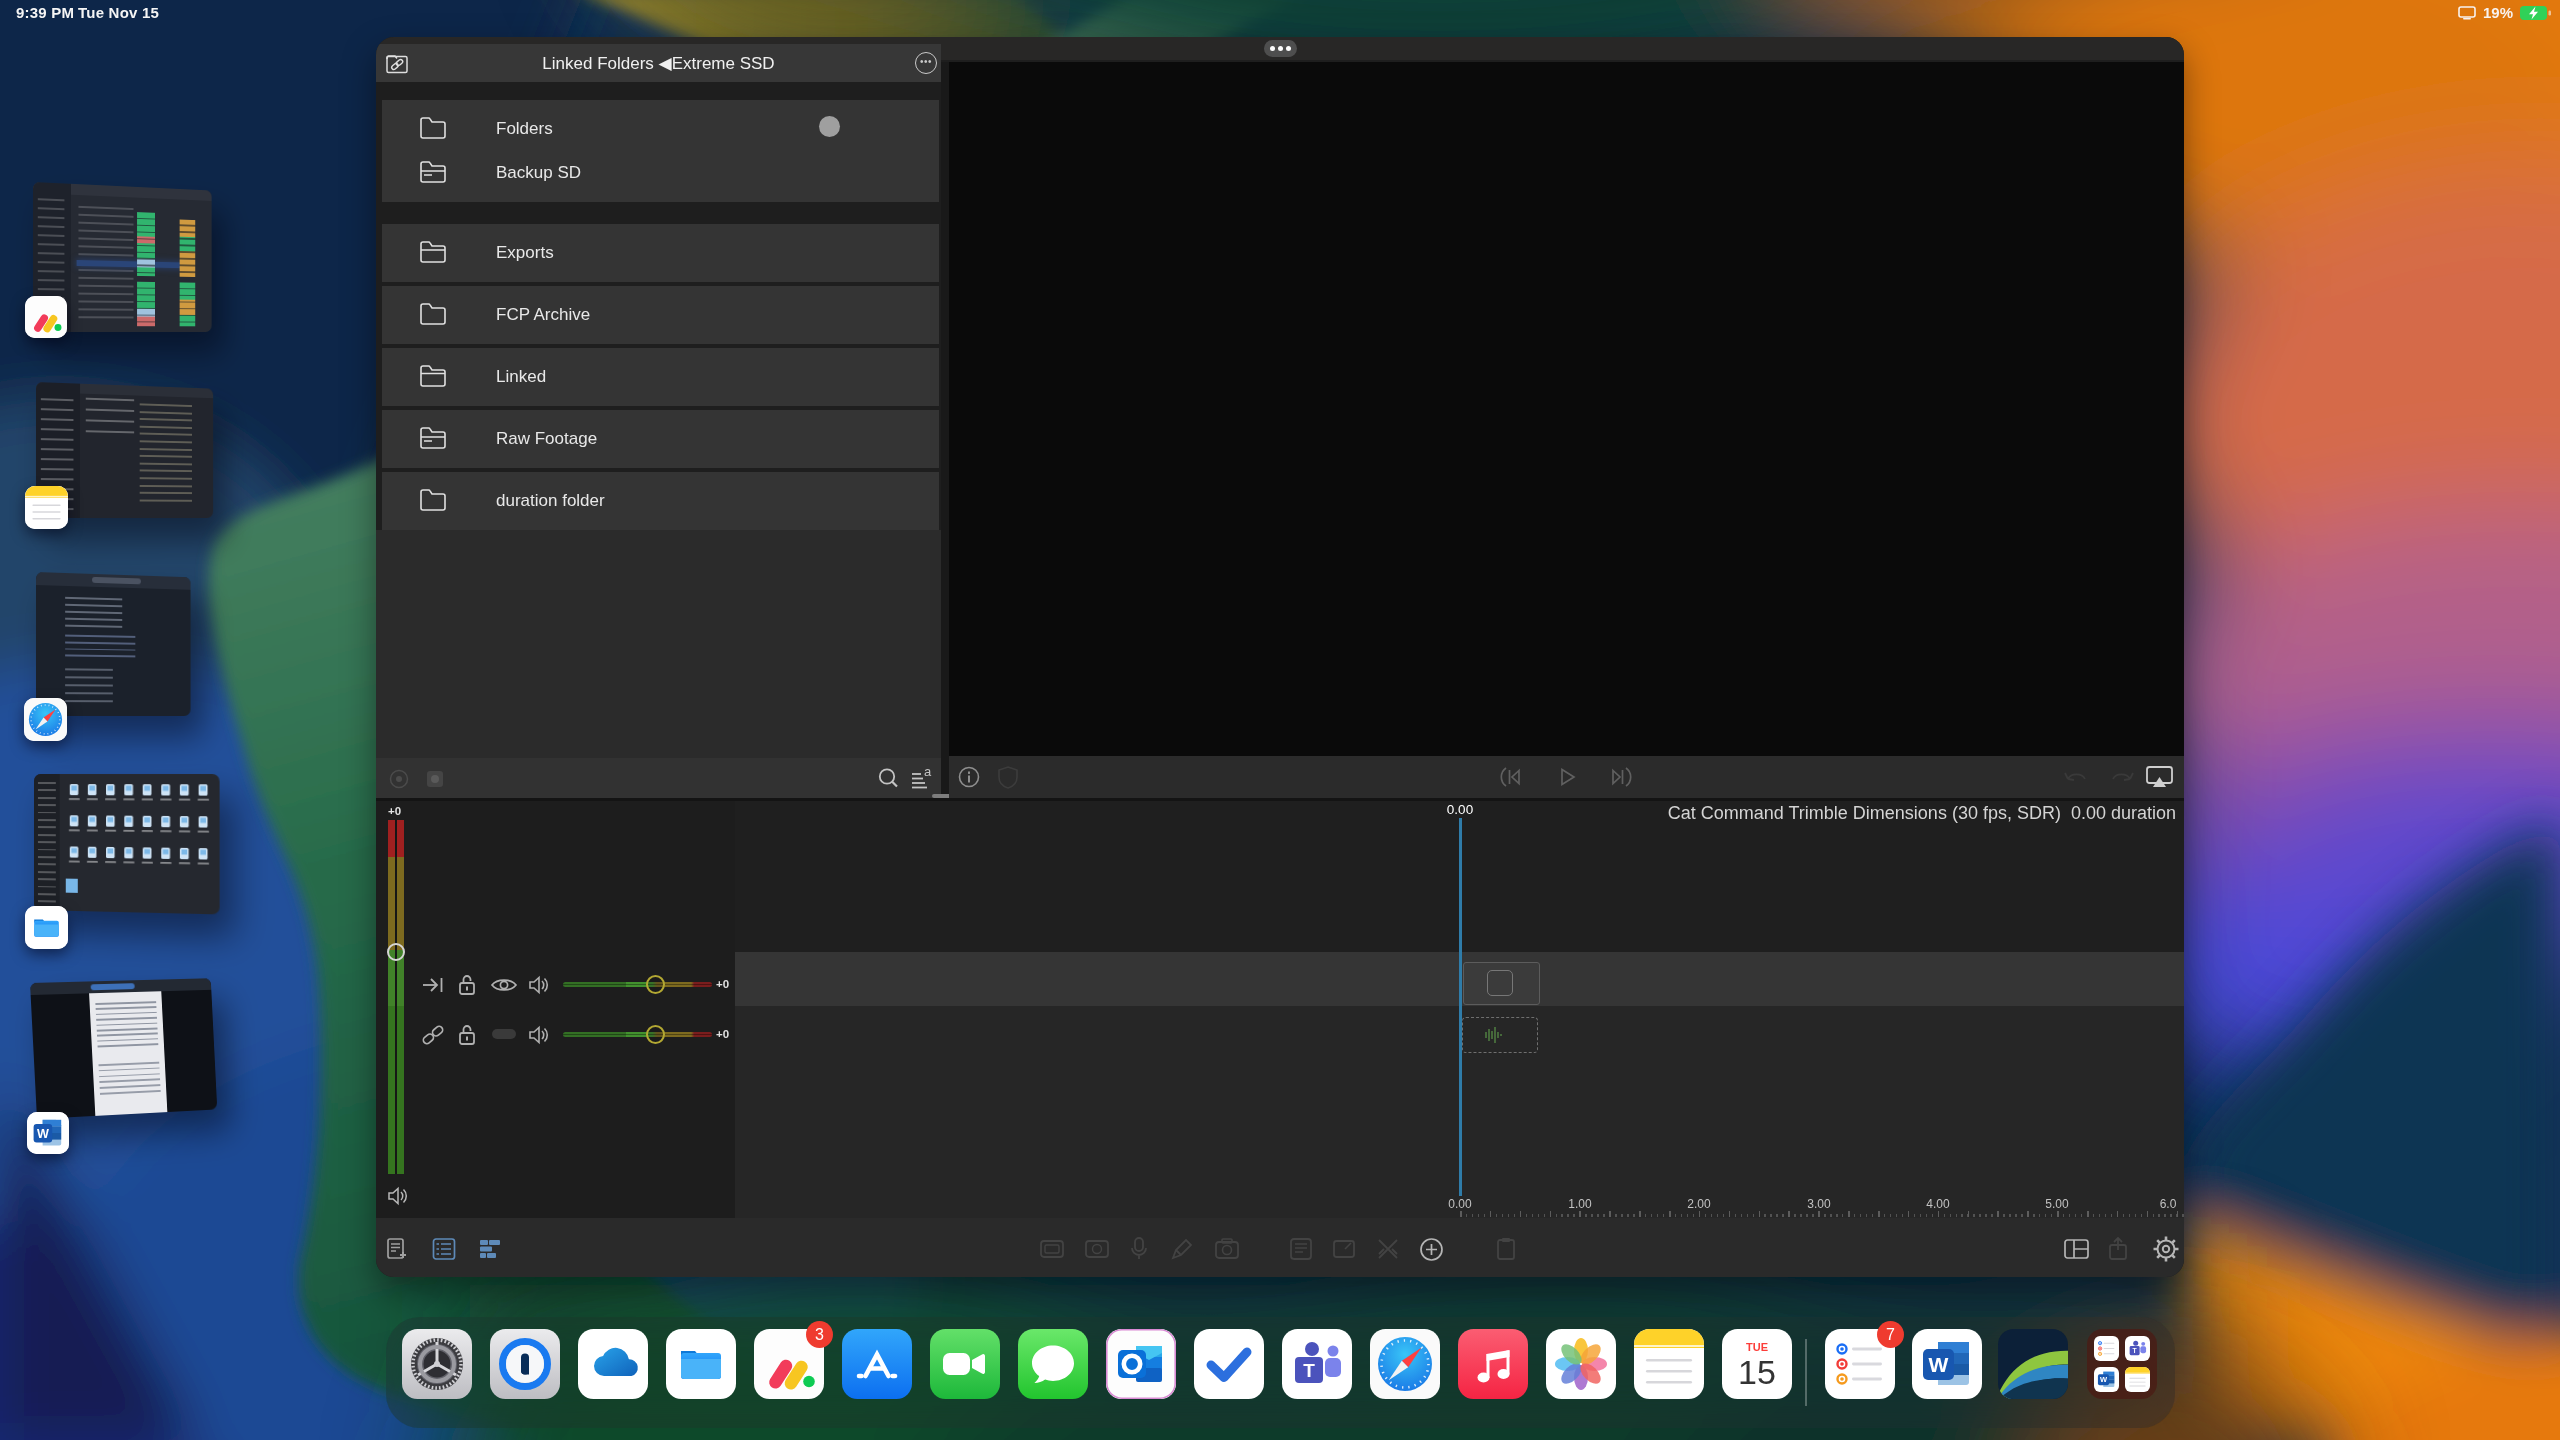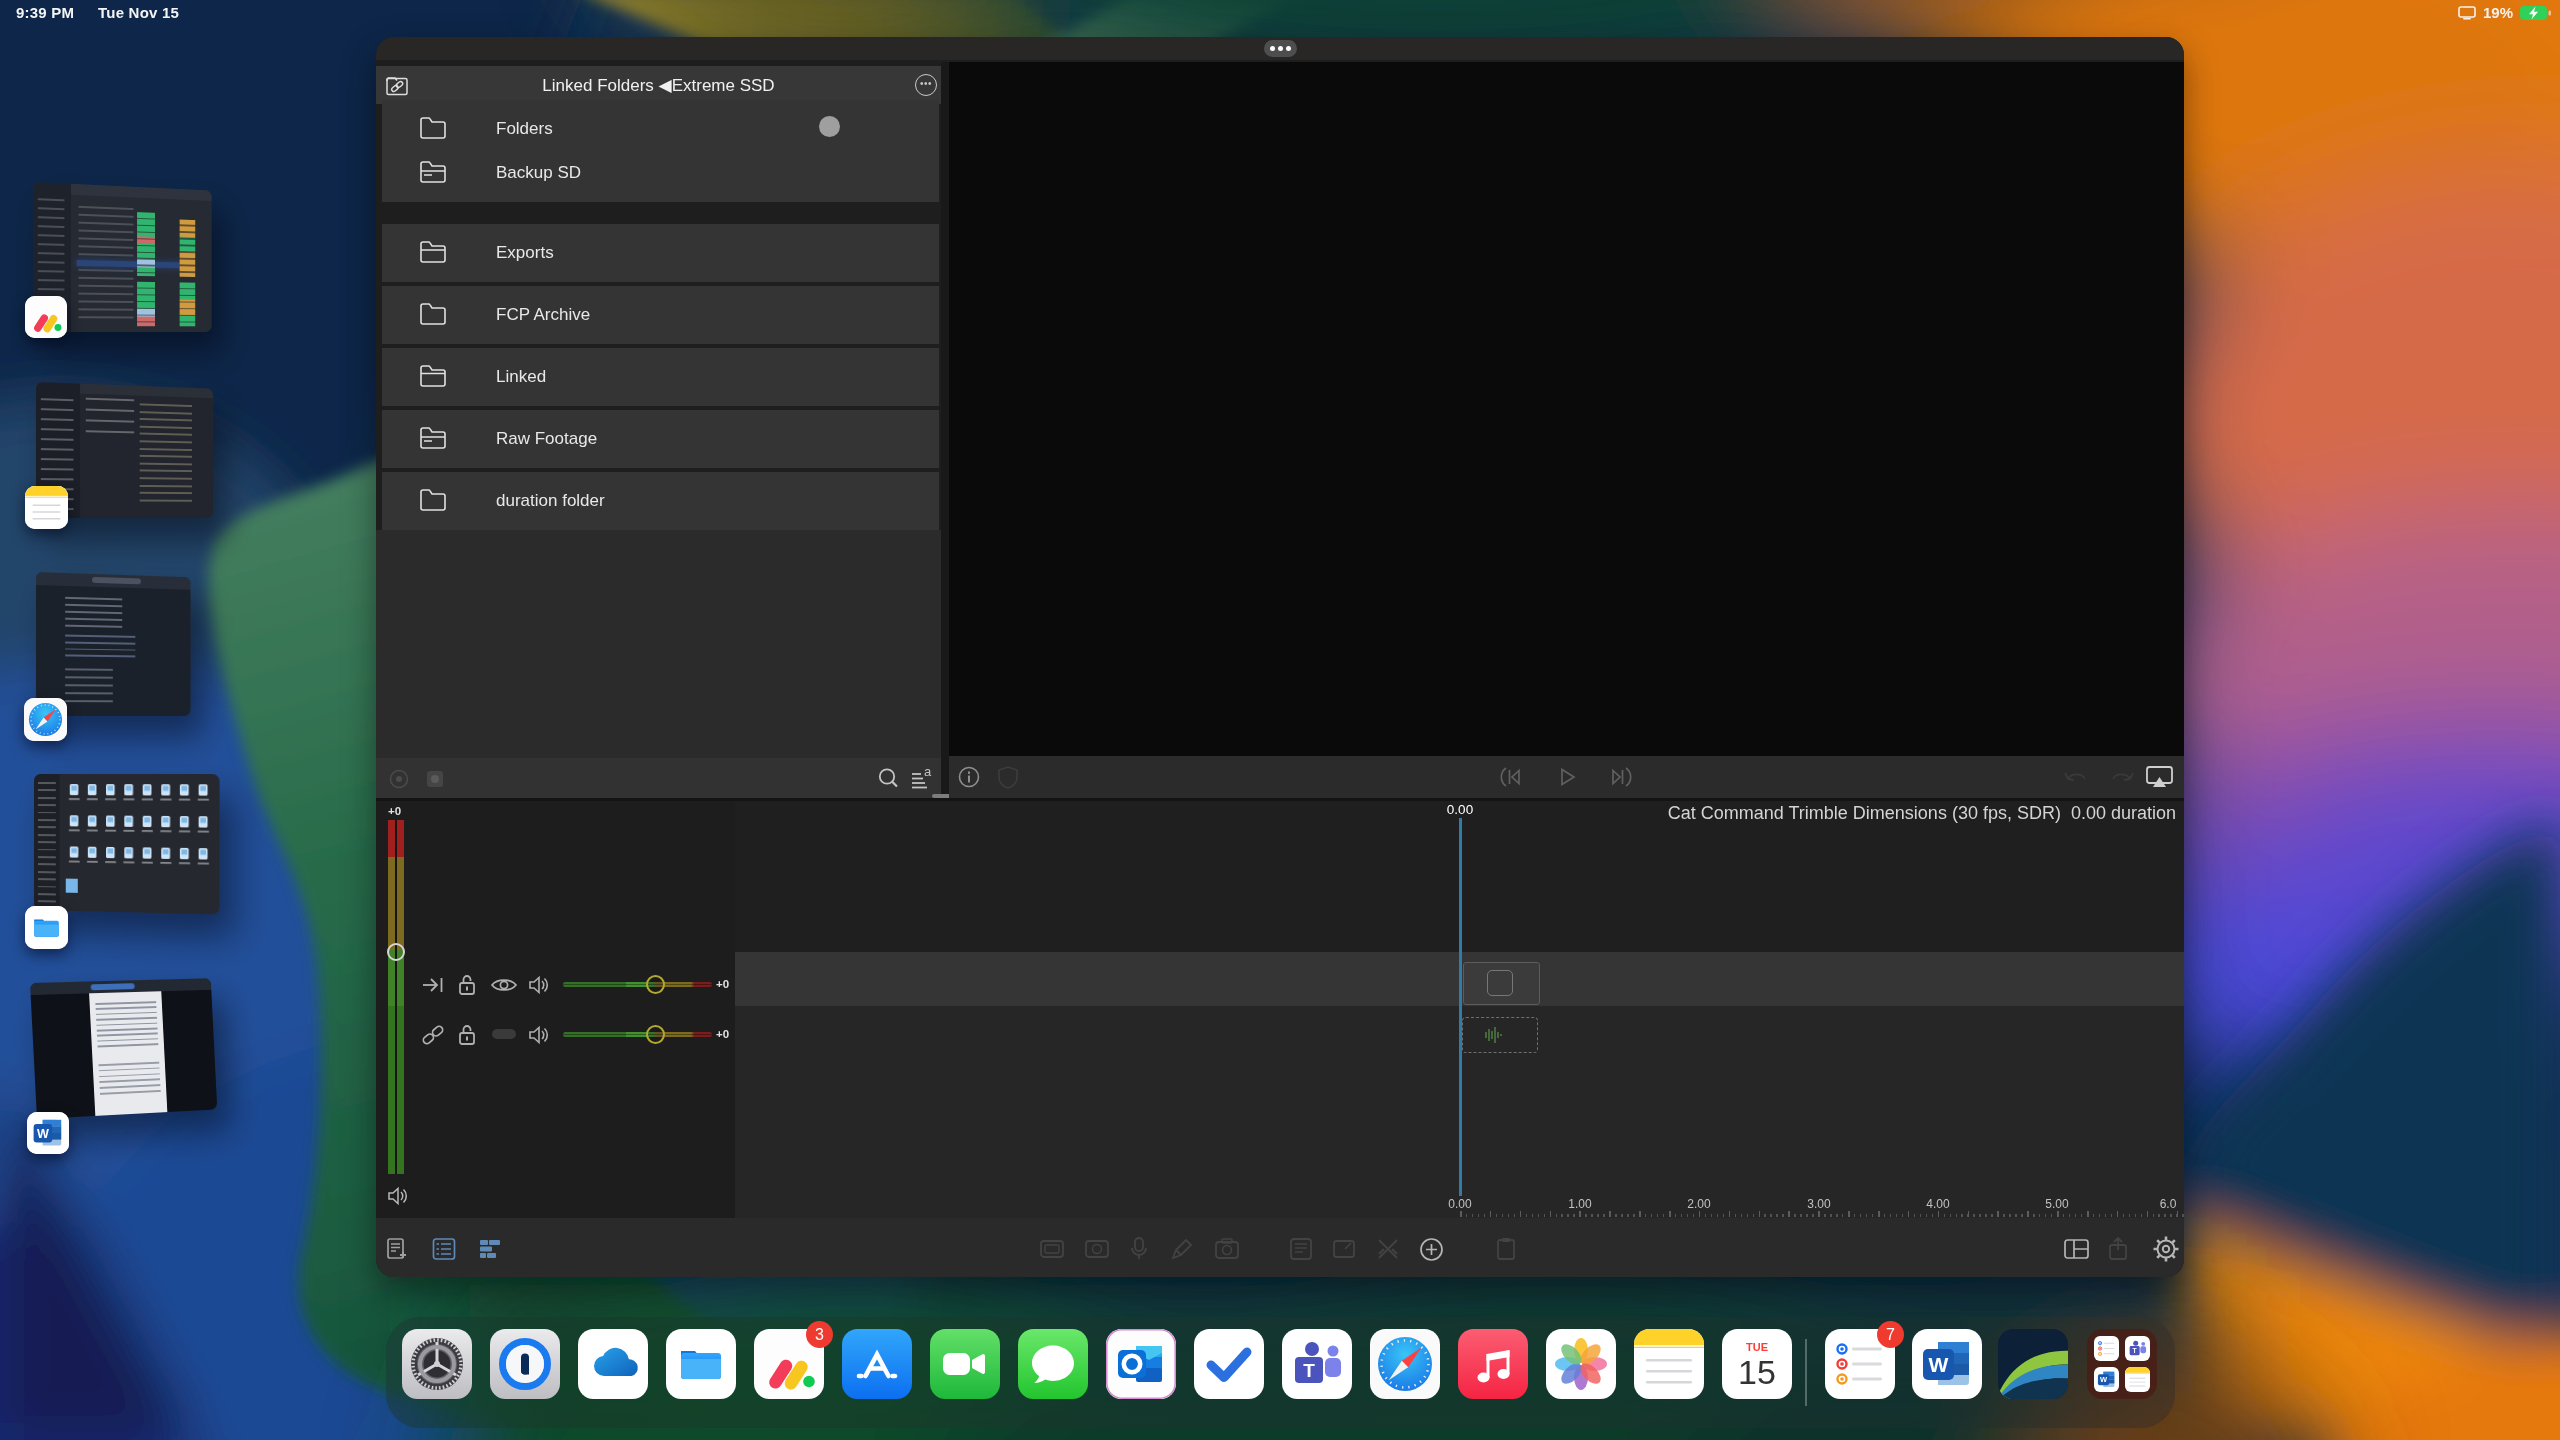--- a/index.html
+++ b/index.html
@@ -8,7 +8,7 @@
   .abs { position:absolute; }
   
   .stat-l { position:absolute; left:16px; top:4px; color:#f5f5f5; font-size:15px; font-weight:bold; letter-spacing:.2px; }
-  .stat-l span { margin-left:24px; }
+  .stat-l span { margin-left:4px; }
   .stat-r { position:absolute; right:6px; top:4px; color:#f8f2ef; font-size:15px; font-weight:bold; display:flex; align-items:center; gap:7px; }
   
   .win { position:absolute; left:376px; top:37px; width:1808px; height:1240px; background:#1e1e1e; border-radius:18px; overflow:hidden; box-shadow:0 14px 34px rgba(0,0,0,.42); }

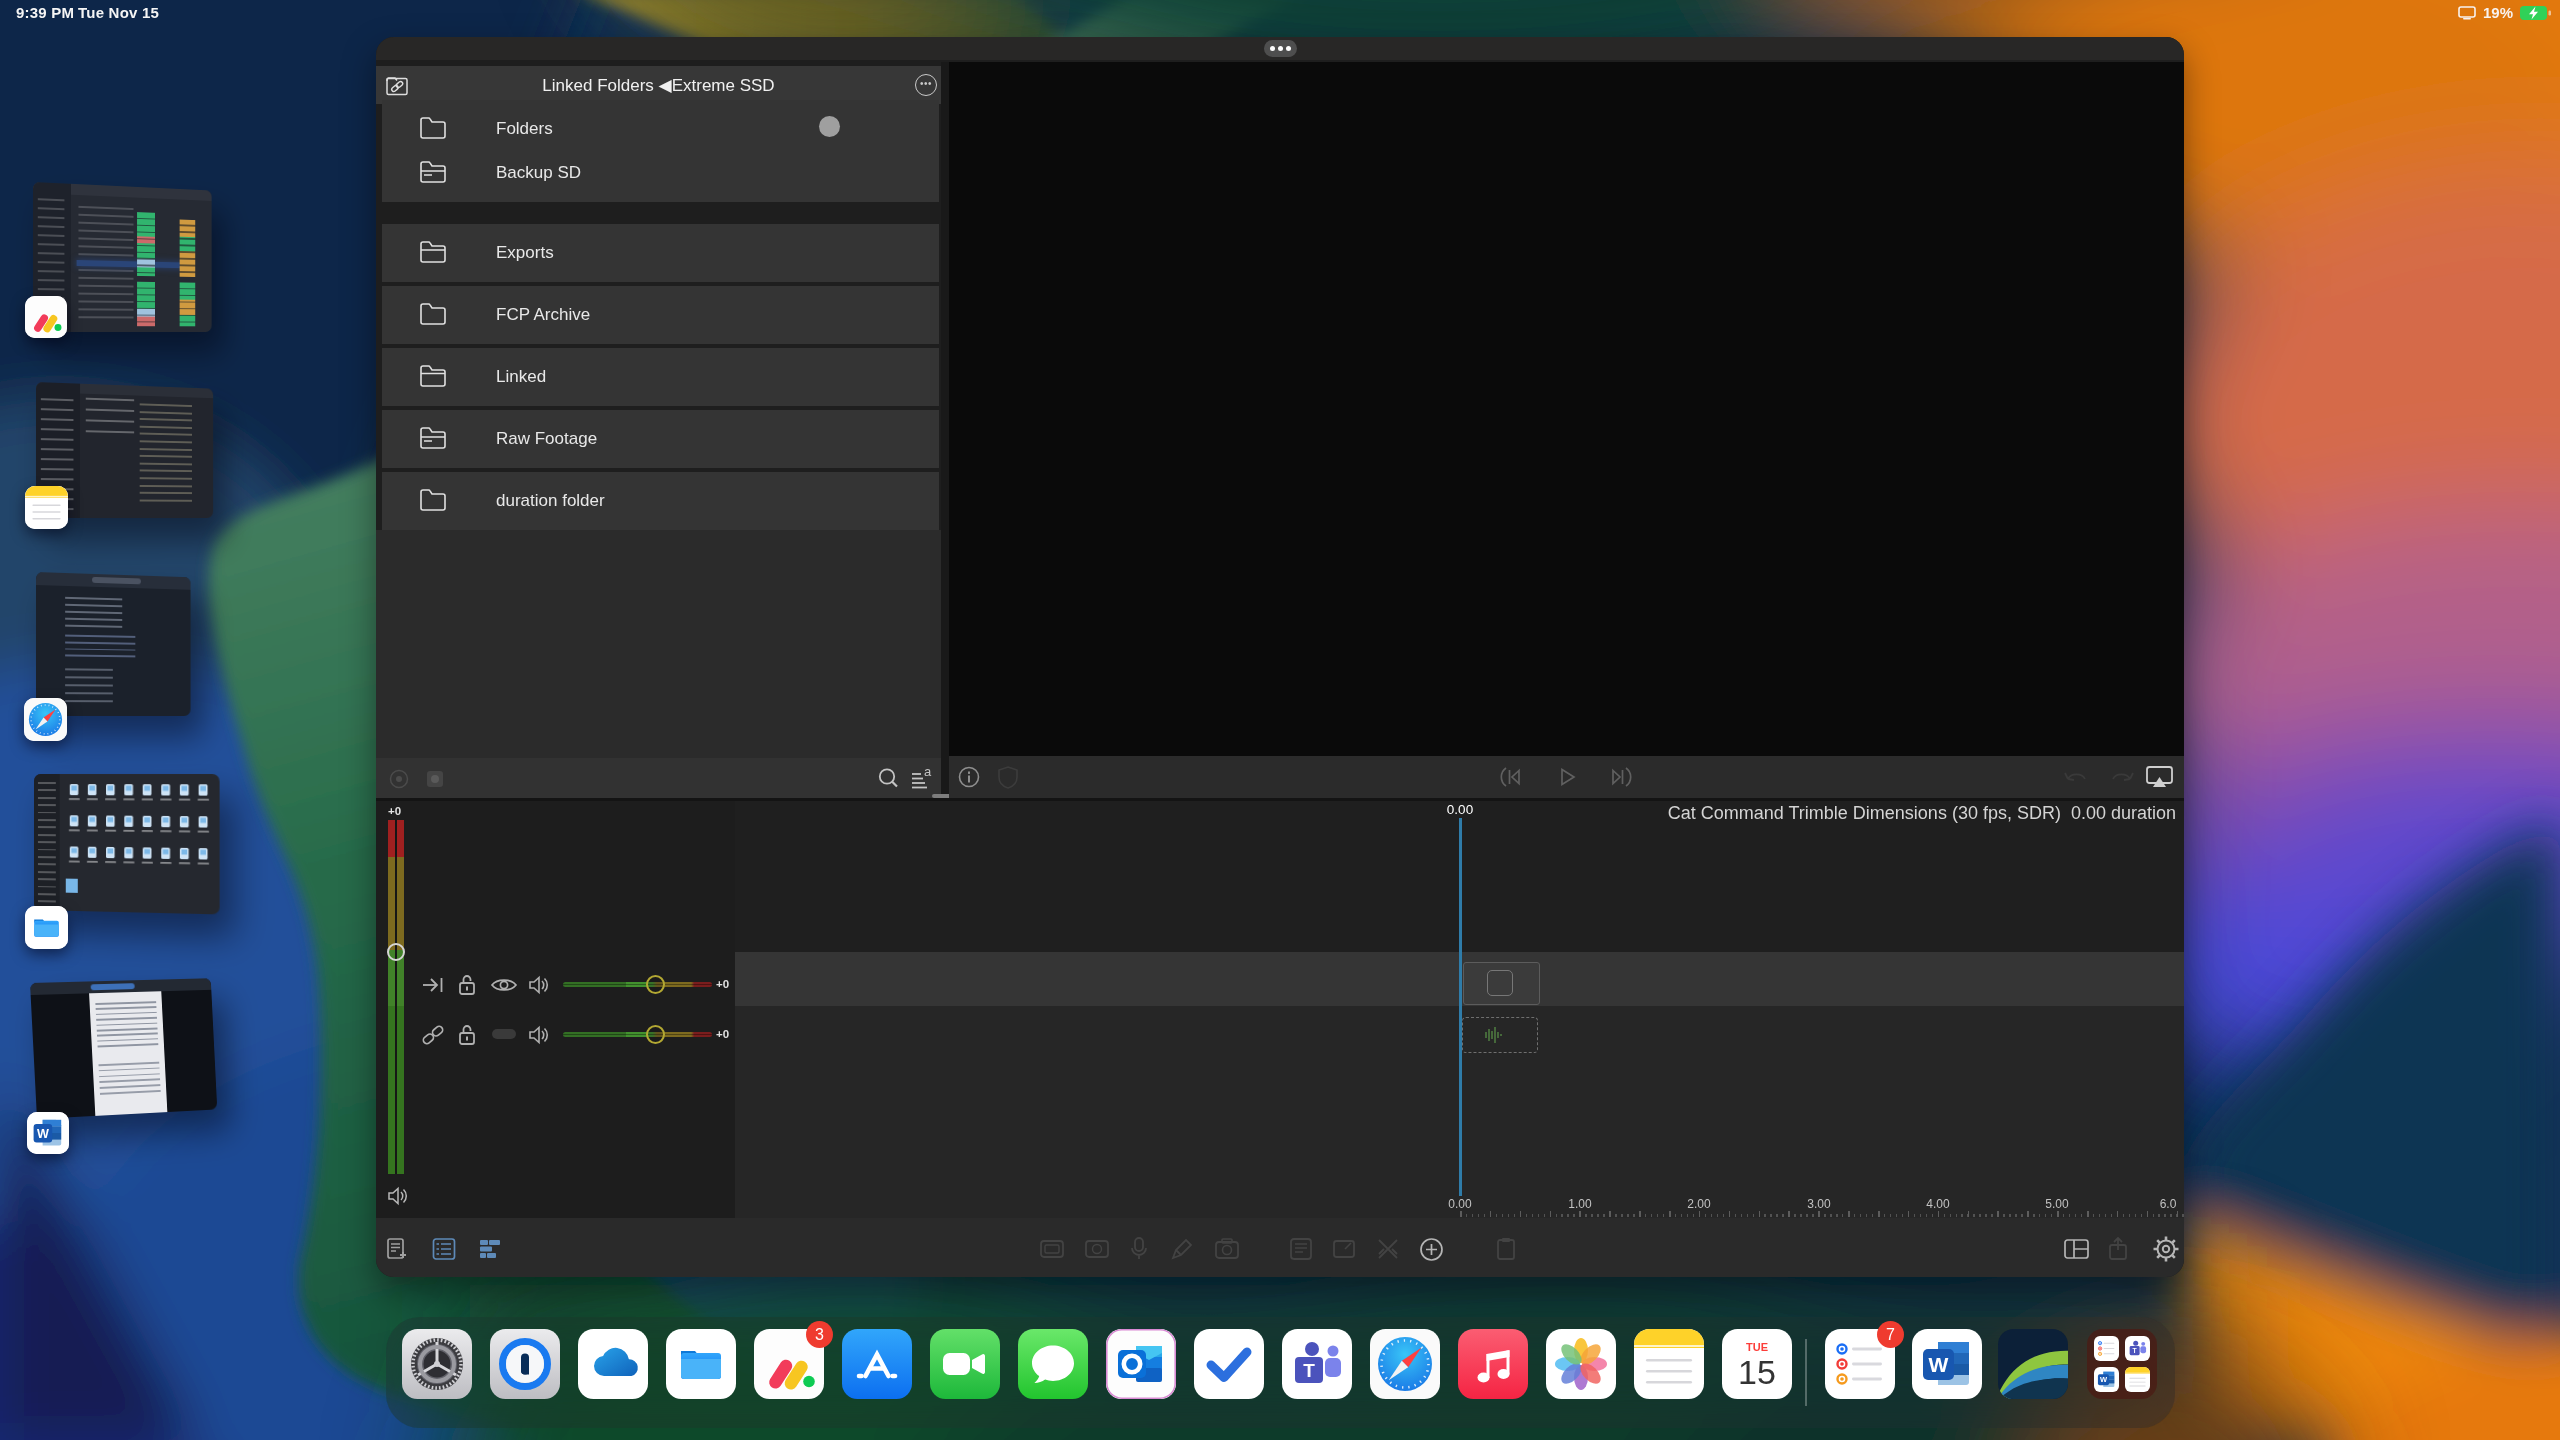--- a/index.html
+++ b/index.html
@@ -15,7 +15,7 @@
   .chrome { position:absolute; left:0; top:0; width:1808px; height:23px; background:#282726; }
   .pill { position:absolute; left:888px; top:3px; width:33px; height:17px; border-radius:9px; background:#4e4e4e; display:flex; align-items:center; justify-content:center; gap:2.5px; }
   .pill i { width:5.5px; height:5.5px; border-radius:50%; background:#fdfdfd; }
-  .lib-h { position:absolute; left:0; top:29px; width:565px; height:38px; background:#373737; color:#f0f0f0; }
+  .lib-h { position:absolute; left:0; top:7px; width:565px; height:38px; background:#373737; color:#f0f0f0; }
   .lib-h .t { position:absolute; width:100%; text-align:center; top:9px; font-size:17px; }
   .lib-rows { position:absolute; left:0; top:63px; width:565px; }
   .row { position:absolute; left:6px; width:557px; height:58px; background:#343434; color:#e8e8e8; font-size:17px; }

